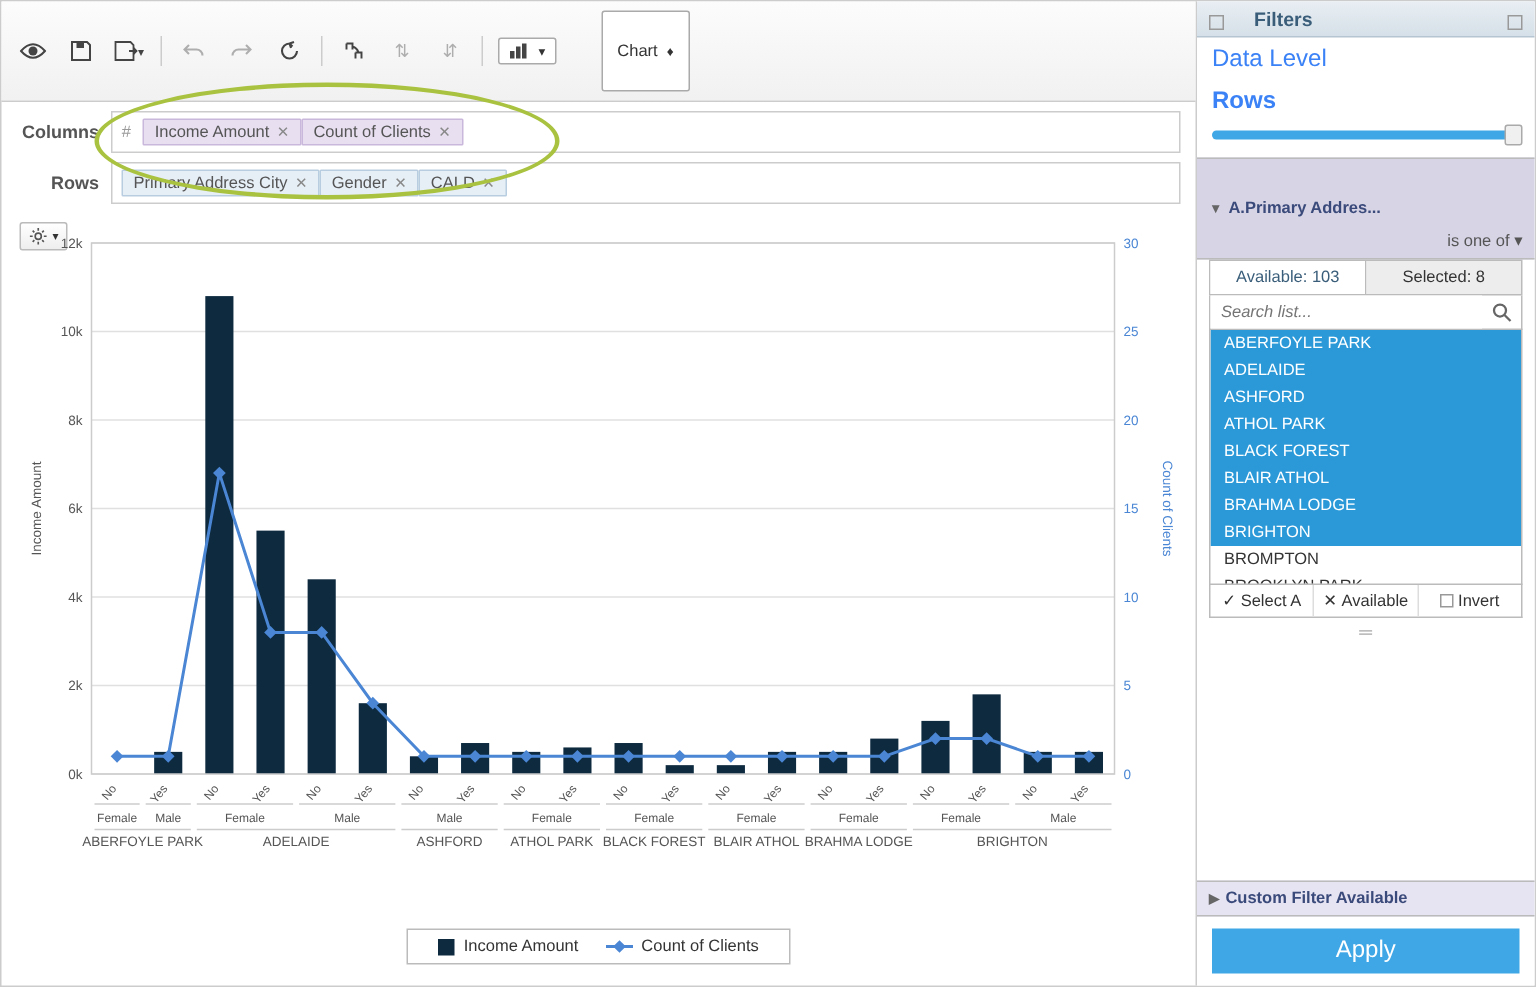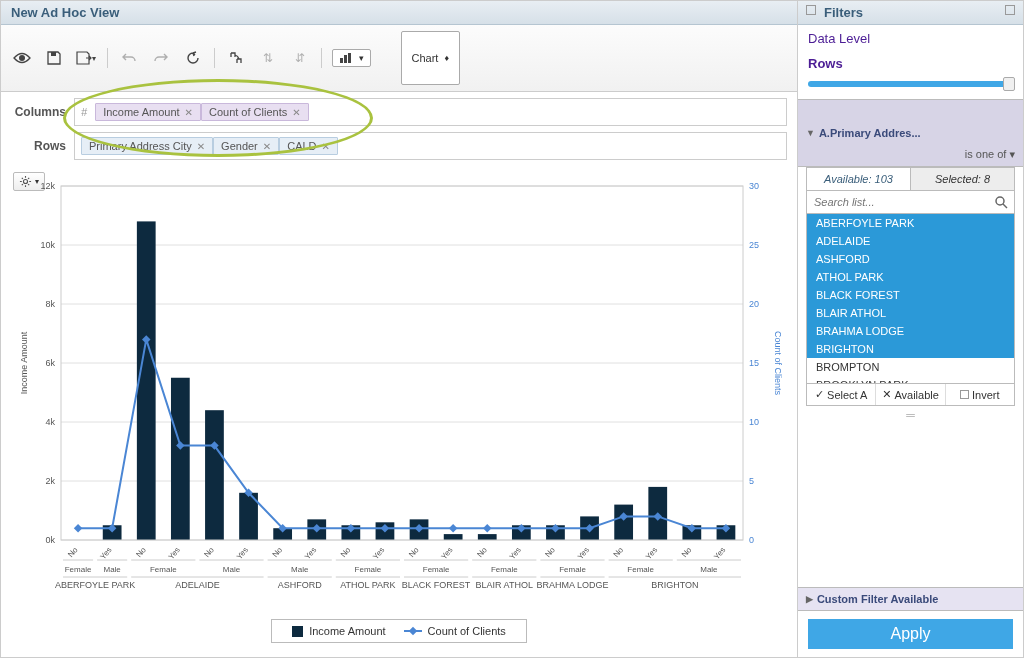--- a/index.html
+++ b/index.html
@@ -95,7 +95,6 @@
 
 <div class="app">
   <div class="main">
-    <div class="titlebar">New Ad Hoc View</div>
 
     <div class="toolbar">
       <span class="tb-btn">

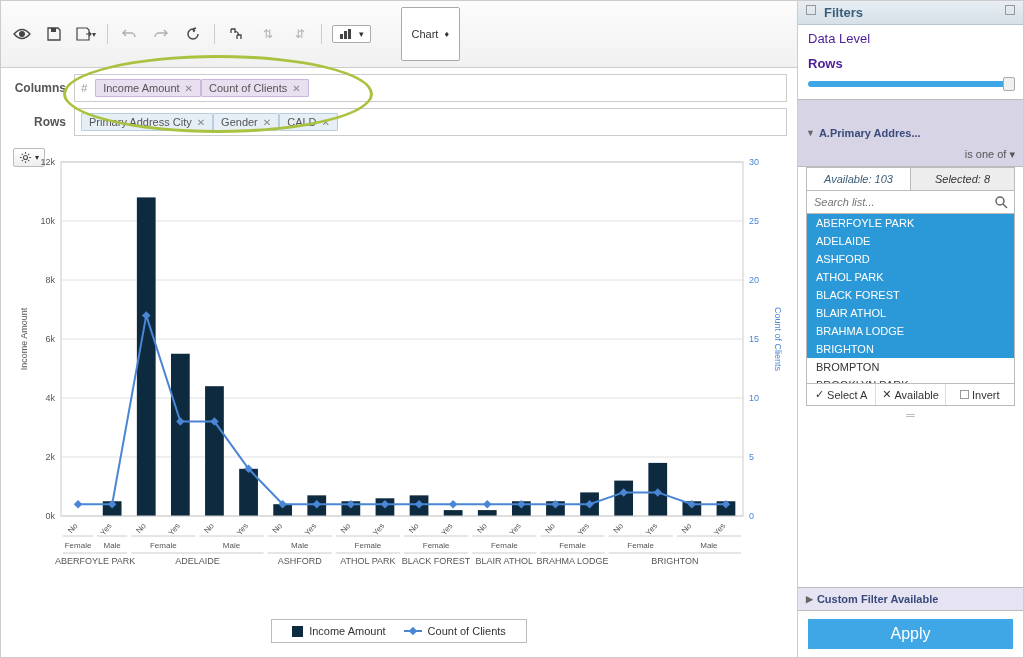--- a/index.html
+++ b/index.html
@@ -10,7 +10,7 @@
 
 
 .titlebar { background: linear-gradient(#e8eef3, #d6e0e8); border-bottom: 1px solid #b5c5d1; padding: 4px 10px; font-weight: bold; color: #3a5e7a; font-size: 13px; }
-.sidebar-title { background: linear-gradient(#e8eef3, #d6e0e8); border-bottom: 1px solid #b5c5d1; padding: 4px 8px; font-weight: bold; color: #3a5e7a; font-size: 13px; display: flex; align-items: flex-start; gap: 8px; }
+.sidebar-title { background: linear-gradient(#e8eef3, #d6e0e8); border-bottom: 1px solid #b5c5d1; padding: 4px 8px; font-weight: bold; color: #3a5e7a; font-size: 13px; display: flex; align-items: flex-end; gap: 20px; }
 
 
 .toolbar { background: linear-gradient(#fcfcfc, #f1f1f1); border-bottom: 1px solid #ccc; padding: 6px 10px; display: flex; align-items: center; gap: 10px; }

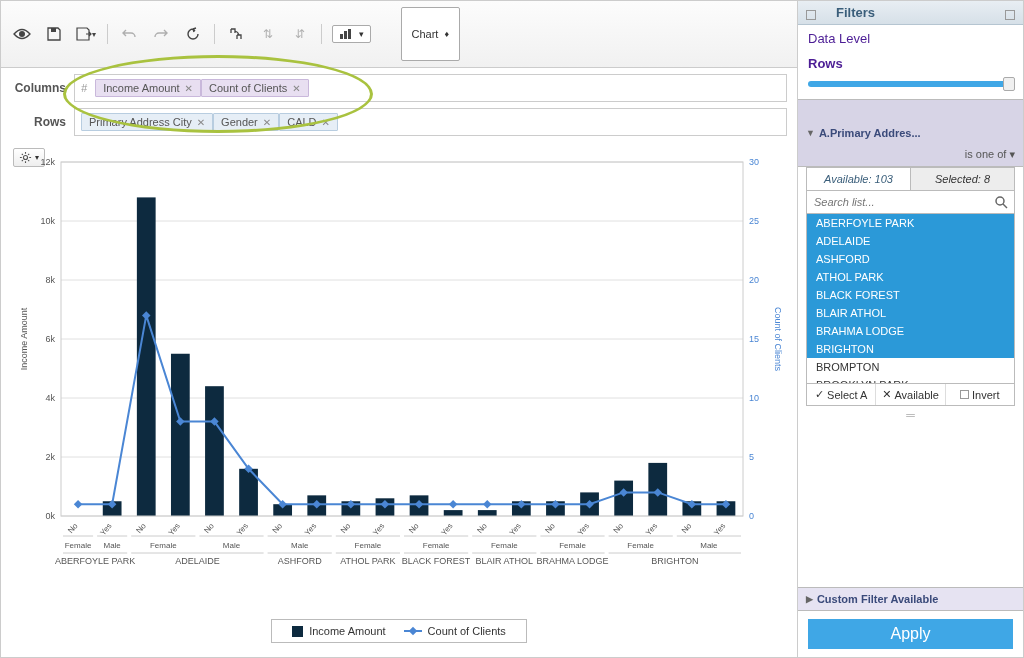--- a/index.html
+++ b/index.html
@@ -49,7 +49,7 @@
 
 
 .sb-section { padding: 6px 10px; }
-.sb-label { color: #4c1d95; font-size: 13px; padding-bottom: 4px; }
+.sb-label { color: #3b82f6; font-size: 16px; padding-bottom: 4px; }
 .slider { height: 6px; background: #3fa7e6; border-radius: 3px; position: relative; margin: 6px 0; }
 .slider .thumb { position: absolute; right: -2px; top: -4px; width: 12px; height: 14px; background: #f0f0f0; border: 1px solid #aaa; border-radius: 2px; }
 

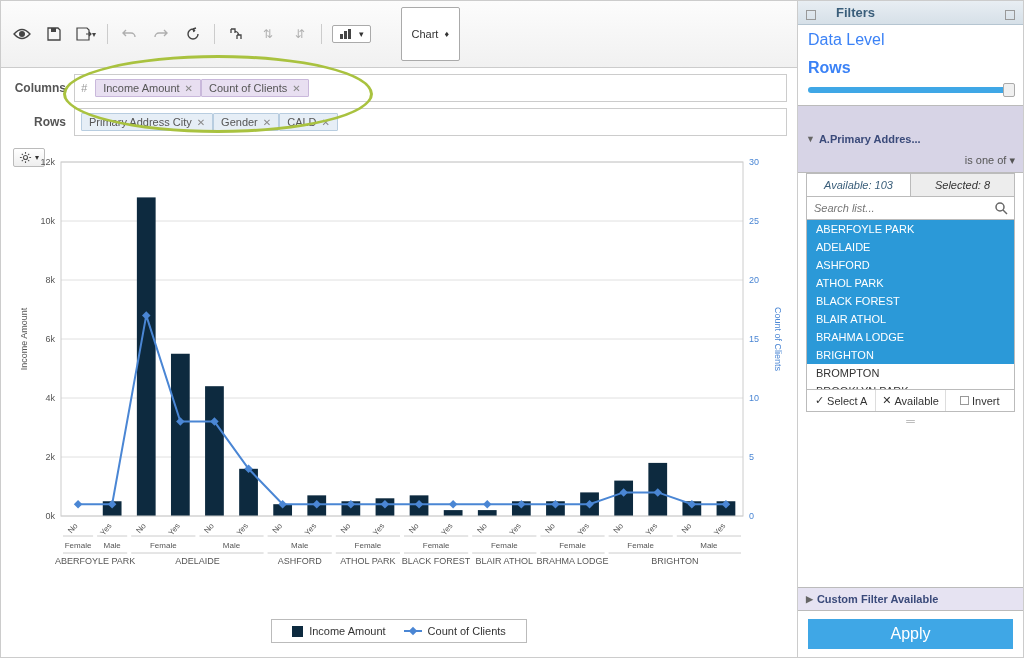--- a/index.html
+++ b/index.html
@@ -59,7 +59,7 @@
 .filter-head .cond { color: #555; font-size: 11px; margin-top: 43px; }
 
 .tabs { display: flex; border: 1px solid #bbb; margin: 0; }
-.tab { flex: 1; padding: 5px 6px; text-align: center; font-size: 11px; cursor: pointer; background: #ededed; border-right: 1px solid #bbb; font-style: italic; }
+.tab { flex: 1; padding: 5px 6px; text-align: center; font-size: 11px; cursor: pointer; background: #ededed; border-right: 1px solid #bbb; }
 .tab:last-child { border-right: none; }
 .tab.active { background: #fff; color: #3a5e7a; }
 

